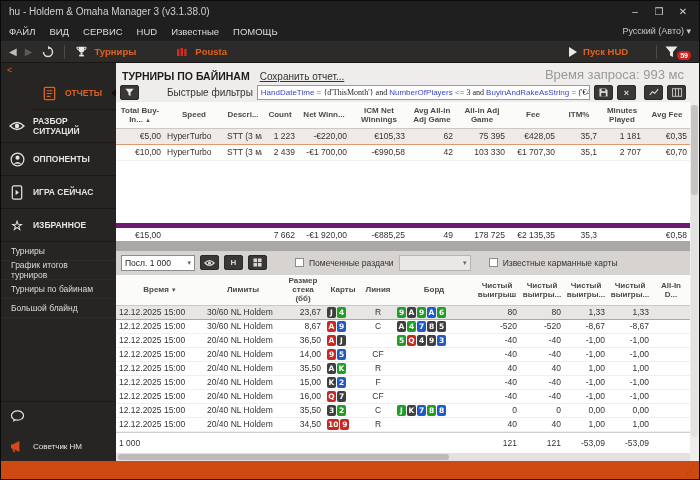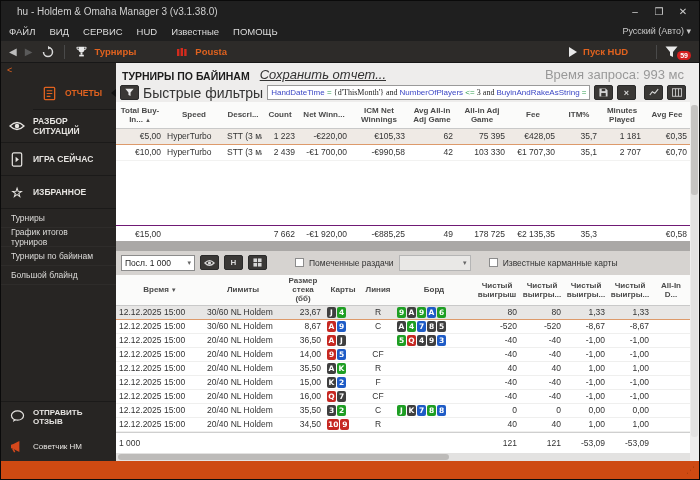--- a/index.html
+++ b/index.html
@@ -7,7 +7,7 @@
   .window { width:700px; height:480px; display:flex; flex-direction:column; background:#1f1f1f; border:1px solid #0a0a0a; overflow:hidden; }
 
   
-  .titlebar { height:20px; display:flex; align-items:center; padding:0 4px 0 16px; color:#cfcfcf; font-size:10px; flex:0 0 auto; }
+  .titlebar { height:20px; display:flex; align-items:center; padding:0 4px 0 8px; color:#cfcfcf; font-size:10px; flex:0 0 auto; }
   .titlebar .title { flex:1; }
   .win-btn { width:24px; height:16px; display:flex; align-items:center; justify-content:center; color:#cfcfcf; font-size:10px; cursor:default; }
   

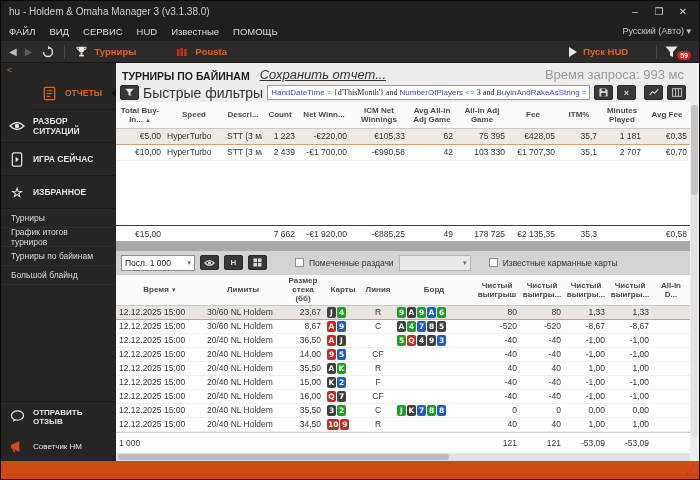--- a/index.html
+++ b/index.html
@@ -45,7 +45,7 @@
 
   .report-header { height:20px; display:flex; align-items:flex-end; gap:10px; padding:2px 6px 1px 6px; flex:0 0 auto; }
   .report-title { font-size:10.5px; font-weight:bold; color:#1c1c1c; }
-  .save-link { font-size:13px; color:#333; text-decoration:underline; cursor:pointer;font-style:italic; }
+  .save-link { font-size:10px; color:#333; text-decoration:underline; cursor:pointer; }
   .query-time { margin-left:auto; font-size:13px; color:#999; }
 
   .filterbar { height:19px; display:flex; align-items:center; gap:4px; padding:0 4px; flex:0 0 auto; }

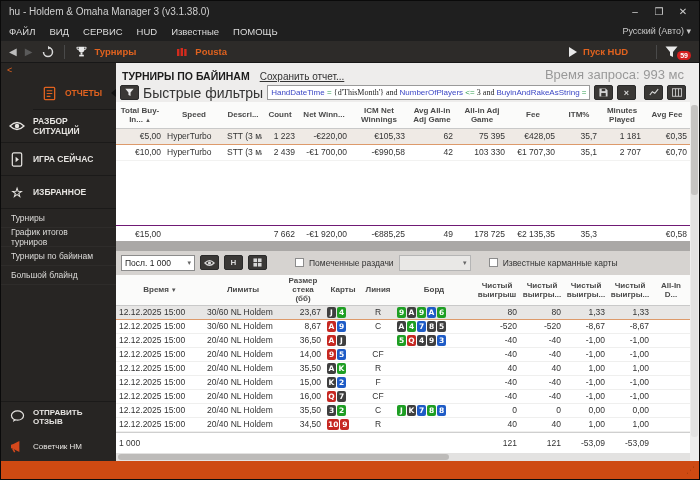--- a/index.html
+++ b/index.html
@@ -50,7 +50,7 @@
 
   .filterbar { height:19px; display:flex; align-items:center; gap:4px; padding:0 4px; flex:0 0 auto; }
   .sq-btn { width:19px; height:15px; background:#3a3836; border:1px solid #2a2a2a; border-radius:2px; display:flex; align-items:center; justify-content:center; cursor:pointer; flex:0 0 auto; }
-  .filter-label { font-size:14px; color:#333; white-space:nowrap; }
+  .filter-label { font-size:10px; color:#333; white-space:nowrap;margin-left:24px; }
   .filter-input { flex:1; height:15px; background:#fff; border:1px solid #9a9a9a; font-size:8px; line-height:13px; padding:0 3px; white-space:nowrap; overflow:hidden; }
   .f-kw { color:#3b46c4; } .f-op { color:#2e9e4f; } .f-txt { color:#222;font-family:Liberation Serif, serif; }
 

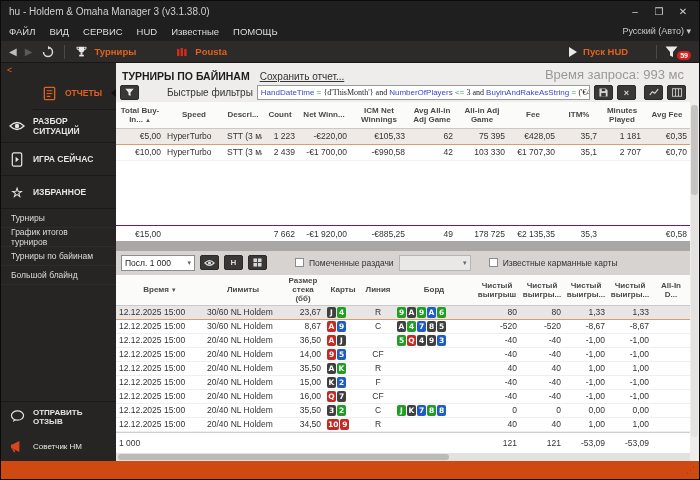--- a/index.html
+++ b/index.html
@@ -187,6 +187,16 @@
         <span>РАЗБОР СИТУАЦИЙ</span>
       </div>
 
+      <div class="sb-item">
+        <span class="icon16">
+          <svg width="15" height="15" viewBox="0 0 16 16">
+              <circle cx="8" cy="8" r="6.8" fill="none" stroke="#e6e4e1" stroke-width="1.3"></circle>
+              <circle cx="8" cy="6" r="2.2" fill="#e6e4e1"></circle>
+              <path d="M3.8 12.6 Q8 8.6 12.2 12.6" fill="#e6e4e1"></path>
+            </svg>
+        </span>
+        <span>ОППОНЕНТЫ</span>
+      </div>
 
       <div class="sb-item">
         <span class="icon16">

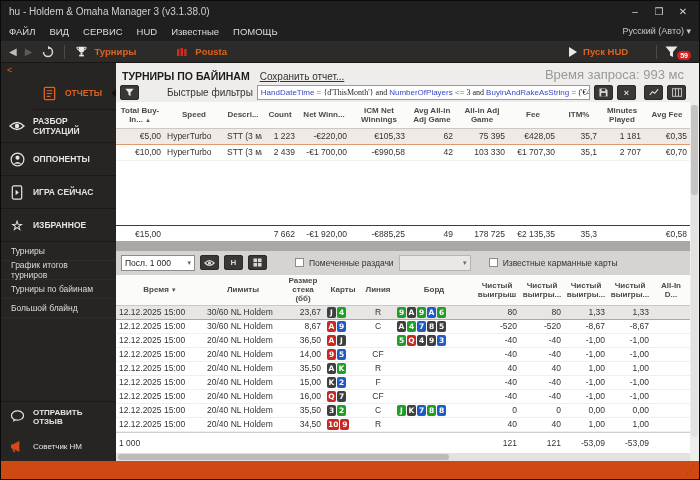--- a/index.html
+++ b/index.html
@@ -62,7 +62,7 @@
   .upper-body td { height:16px; border-bottom:1px solid #f2f2f1; }
   tr.sel-u td { background:#efeae5; border-top:1px solid #dd9a6b; border-bottom:1px solid #dd9a6b; }
   .upper-fill { flex:1; background:#fff; }
-  .totals-table td { height:15px; border-top:1px solid #701a75; font-size:8.5px; color:#333; background:#fff;margin-top:32px; }
+  .totals-table td { height:15px; border-top:5px solid #701a75; font-size:8.5px; color:#333; background:#fff;margin-top:32px; }
   .neg { color:#e0483d; } .pos { color:#2fa32f; } .zero { color:#8f8f8f; } .dark { color:#333; }
   .al-r { text-align:right; } .al-l { text-align:left; } .al-c { text-align:center; }
   .divider { height:10px; background:#aaa8a6; flex:0 0 auto; }

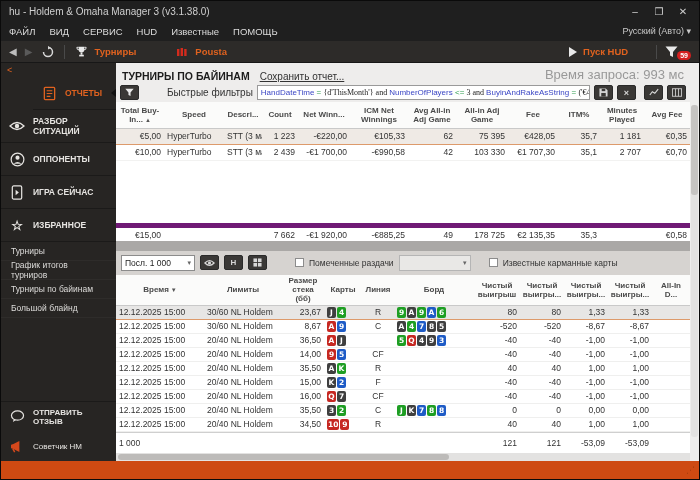--- a/index.html
+++ b/index.html
@@ -229,7 +229,6 @@
               <path d="M4 10 L3 13 L7 10.5" fill="#e6e4e1"></path>
             </svg>
         </span>
-        <span>ОТПРАВИТЬ ОТЗЫВ</span>
       </div>
       <div class="sb-foot" style="border-top:none;font-weight:normal;">
         <span class="icon16">

